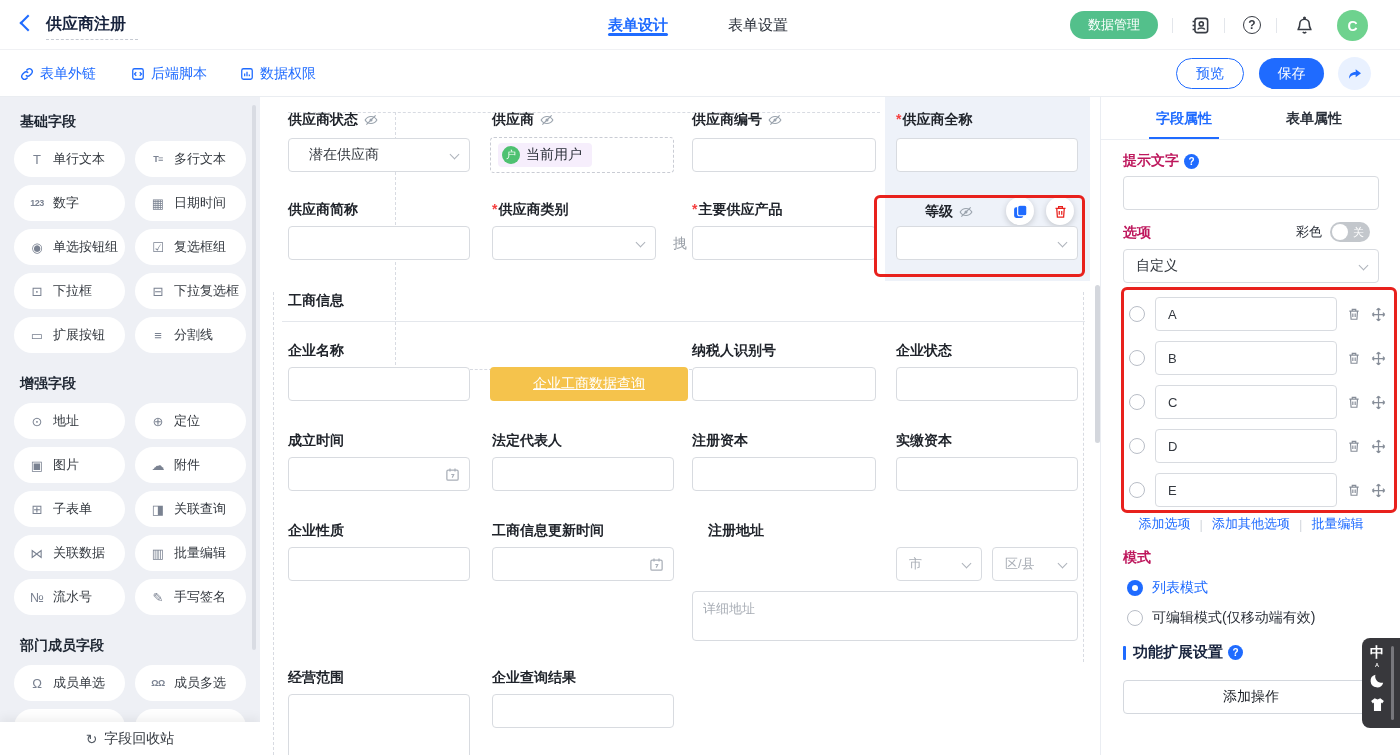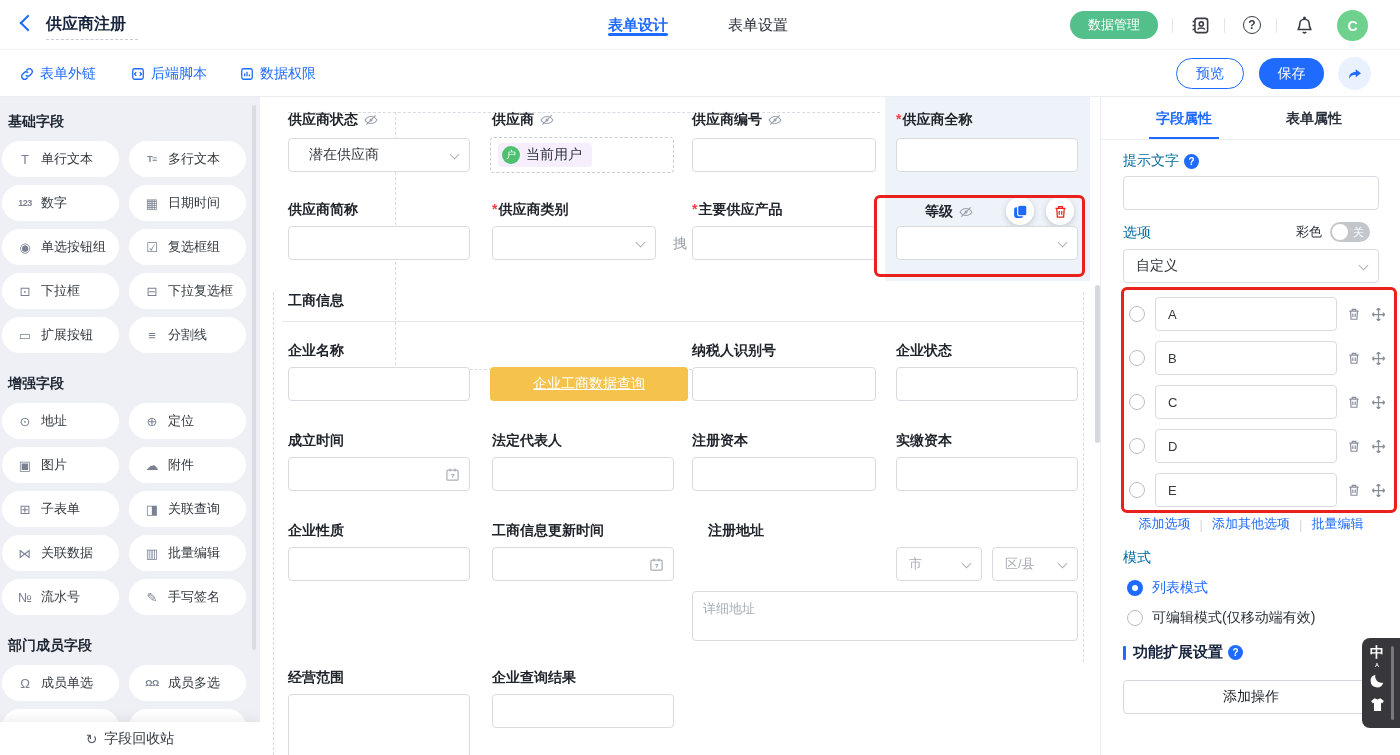--- a/index.html
+++ b/index.html
@@ -44,7 +44,7 @@
 
   
   .sidebar { position:absolute; left:0; top:97px; width:260px; height:658px; background:#eef0f5; overflow:hidden; }
-  .side-inner { padding:16px 14px 0 2px; }
+  .side-inner { padding:16px 14px 0 14px; }
   .sec-title { font-size:14px; font-weight:700; color:#1f2733; margin:0 0 10px 6px; }
   .sec-gap { height:18px; }
   .pill-grid { display:grid; grid-template-columns:1fr 1fr; gap:8px 10px; margin-bottom:4px; }

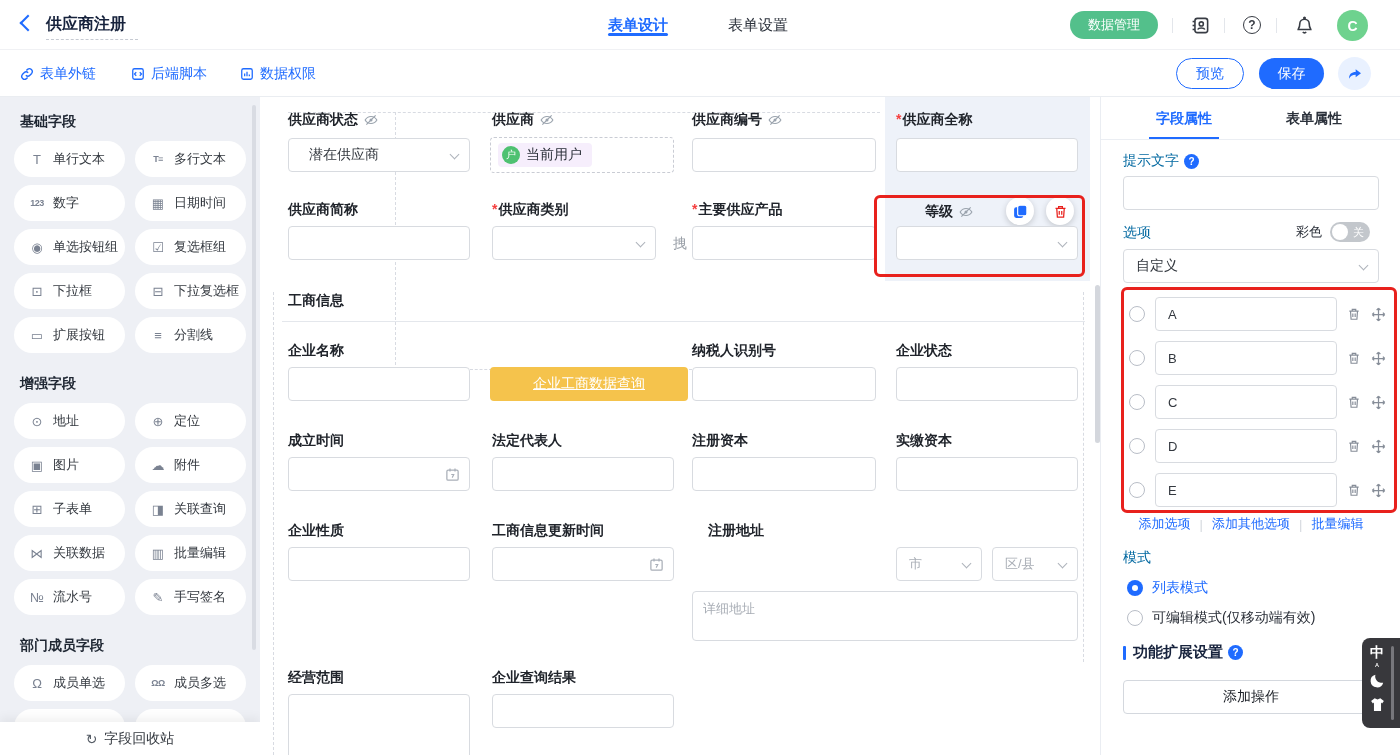--- a/index.html
+++ b/index.html
@@ -93,7 +93,7 @@
   .ptab.active::after { content:""; position:absolute; left:50%; bottom:0; transform:translateX(-50%);
     width:70px; height:2.5px; background:var(--accent); }
   .ptab-line { position:absolute; left:0; top:42px; width:300px; border-bottom:1px solid #ebeef3; }
-  .plabel { font-size:14px; font-weight:400; color:#0369a1; }
+  .plabel { font-size:14px; font-weight:700; color:#be185d; }
   .qmark { display:inline-flex; width:15px; height:15px; border-radius:50%; background:var(--accent); color:#fff;
     font-size:10px; font-weight:700; align-items:center; justify-content:center; margin-left:5px; cursor:pointer; }
   .pinput { position:absolute; left:22px; width:256px; height:34px; border:1px solid #d8dbe0; border-radius:4px; background:#fff; cursor:text; }

